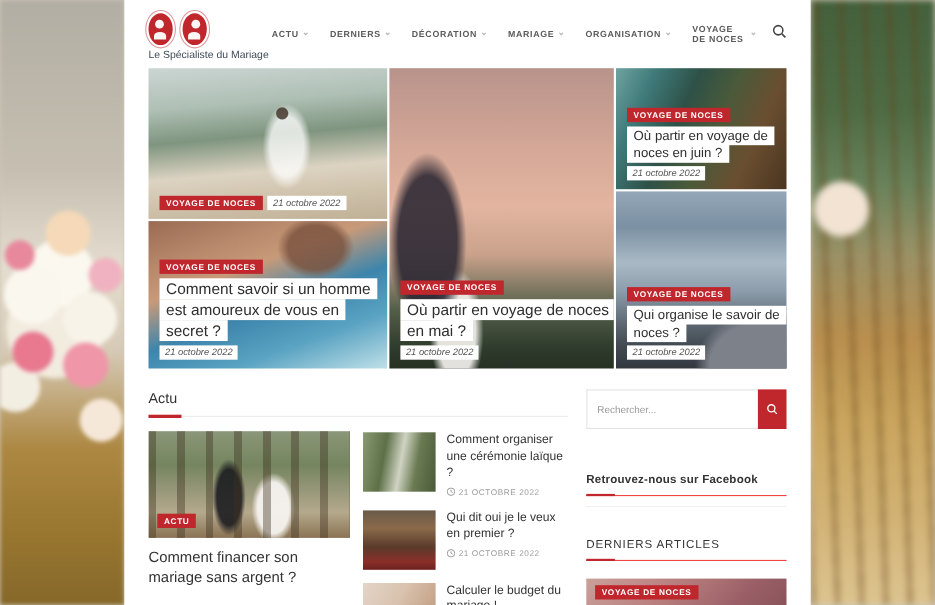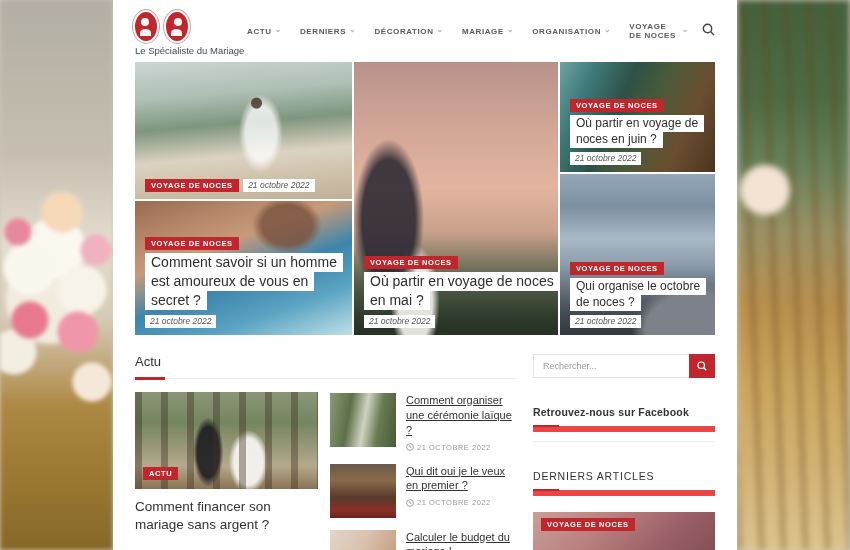--- a/index.html
+++ b/index.html
@@ -220,7 +220,7 @@
       <div class="cell cell-br img-br">
         <div class="ov">
           <span class="badge">VOYAGE DE NOCES</span>
-          <div class="htitle"><span class="hl">Qui organise le octobre de noces ?</span></div>
+          <div class="htitle"><span class="hl">Qui organise le savoir de noces ?</span></div>
           <span class="hdate">21 octobre 2022</span>
         </div>
       </div>

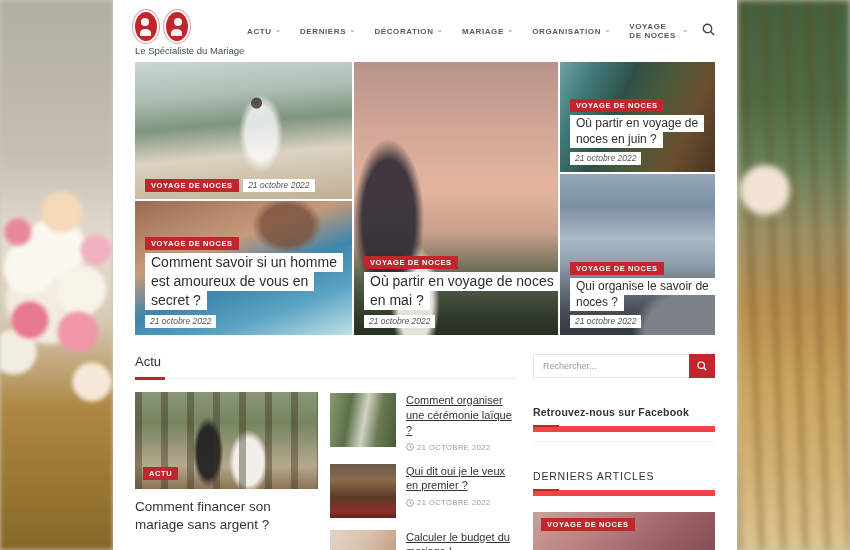--- a/index.html
+++ b/index.html
@@ -116,7 +116,7 @@
 
   
   .sidebar { flex:1; }
-  .search-row { display:flex; height:24px; margin-bottom:28px; }
+  .search-row { display:flex; height:36px; margin-bottom:40px; }
   .search-row input { flex:1; border:1px solid #e3e3e3; border-right:none; font-size:9px;
     padding:0 9px; color:#777; outline:none; font-family:"Liberation Sans",sans-serif; }
   .search-row input::placeholder { color:#9a9a9a; }

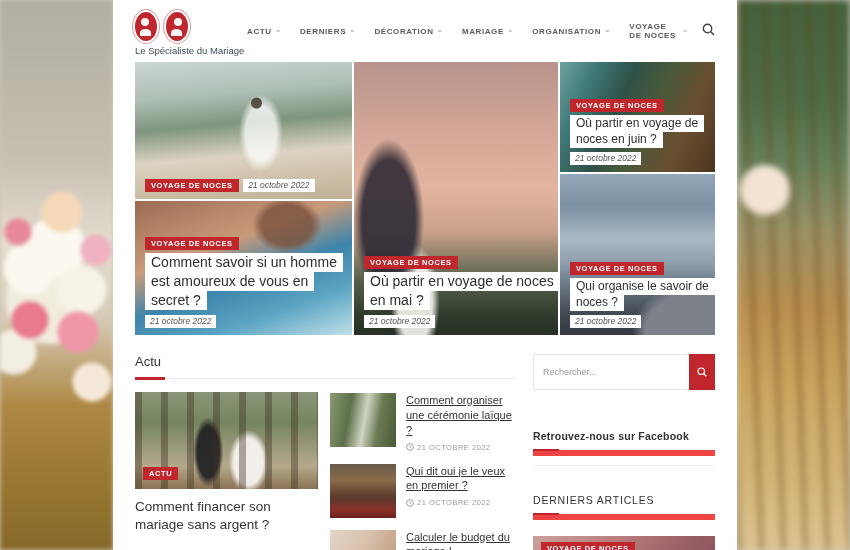--- a/index.html
+++ b/index.html
@@ -110,7 +110,7 @@
   .thumb-1 { background:linear-gradient(100deg,#8a9a72 0%,#5d7048 30%,#cfd3c2 52%,#6a7a52 72%,#4a5a38 100%); }
   .thumb-2 { background:linear-gradient(180deg,#6a5a4a 0%,#8a6a4a 30%,#5a3a2a 62%,#8a2f2a 86%,#6b211e 100%); }
   .thumb-3 { background:linear-gradient(120deg,#e3d5c8 0%,#d9c2ae 42%,#c9a88e 72%,#b5917a 100%); }
-  .item-title { font-size:11px; font-weight:500; color:#333; line-height:1.35;text-decoration:underline; }
+  .item-title { font-size:11px; font-weight:500; color:#333; line-height:1.35; }
   .item-meta { margin-top:5px; font-size:7.5px; color:#9a9a9a; letter-spacing:0.5px;
     display:flex; align-items:center; gap:3px; }
 

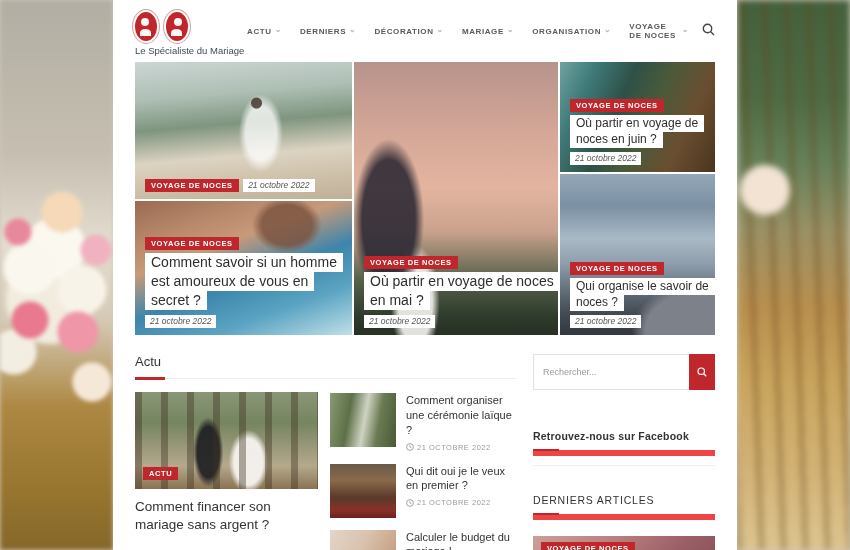--- a/index.html
+++ b/index.html
@@ -123,7 +123,7 @@
   .search-btn { width:26px; background:#c0272d; border:none; color:#fff; cursor:pointer;
     display:flex; align-items:center; justify-content:center; }
   .widget-head { position:relative; font-size:10.5px; font-weight:700; color:#333;
-    padding-bottom:8px; border-bottom:6px solid #ef4444; letter-spacing:0.2px; }
+    padding-bottom:8px; border-bottom:1px solid #ef4444; letter-spacing:0.2px; }
   .widget-head::after { content:''; position:absolute; left:0; bottom:-1px; width:26px;
     height:2px; background:#c0272d; }
   .fb-space { border-bottom:1px solid #f0f0f0; height:10px; margin-bottom:28px; }

